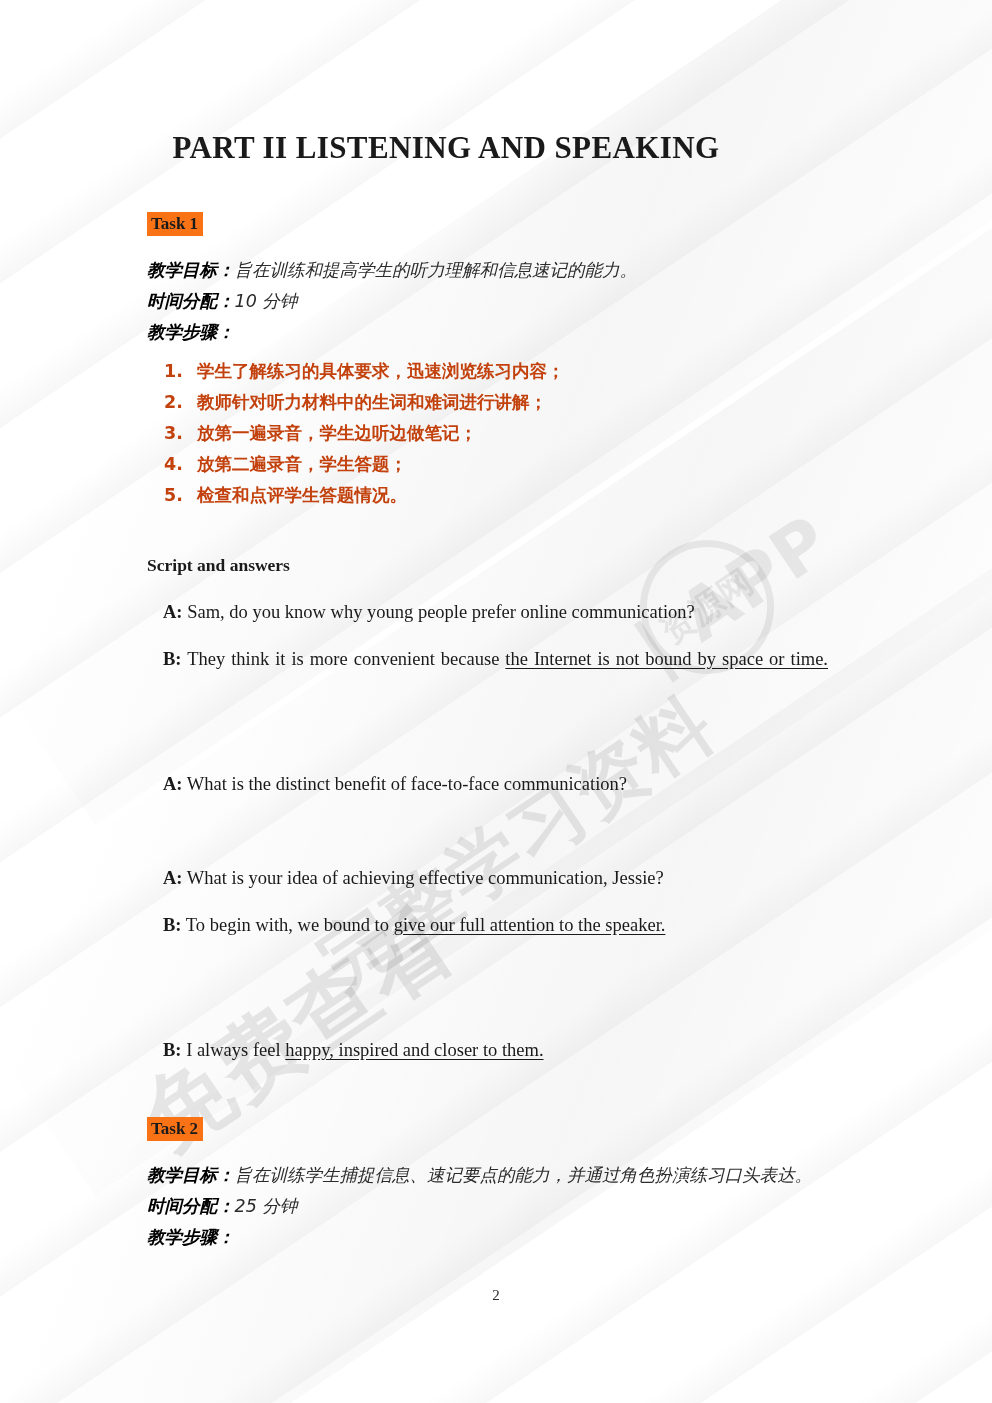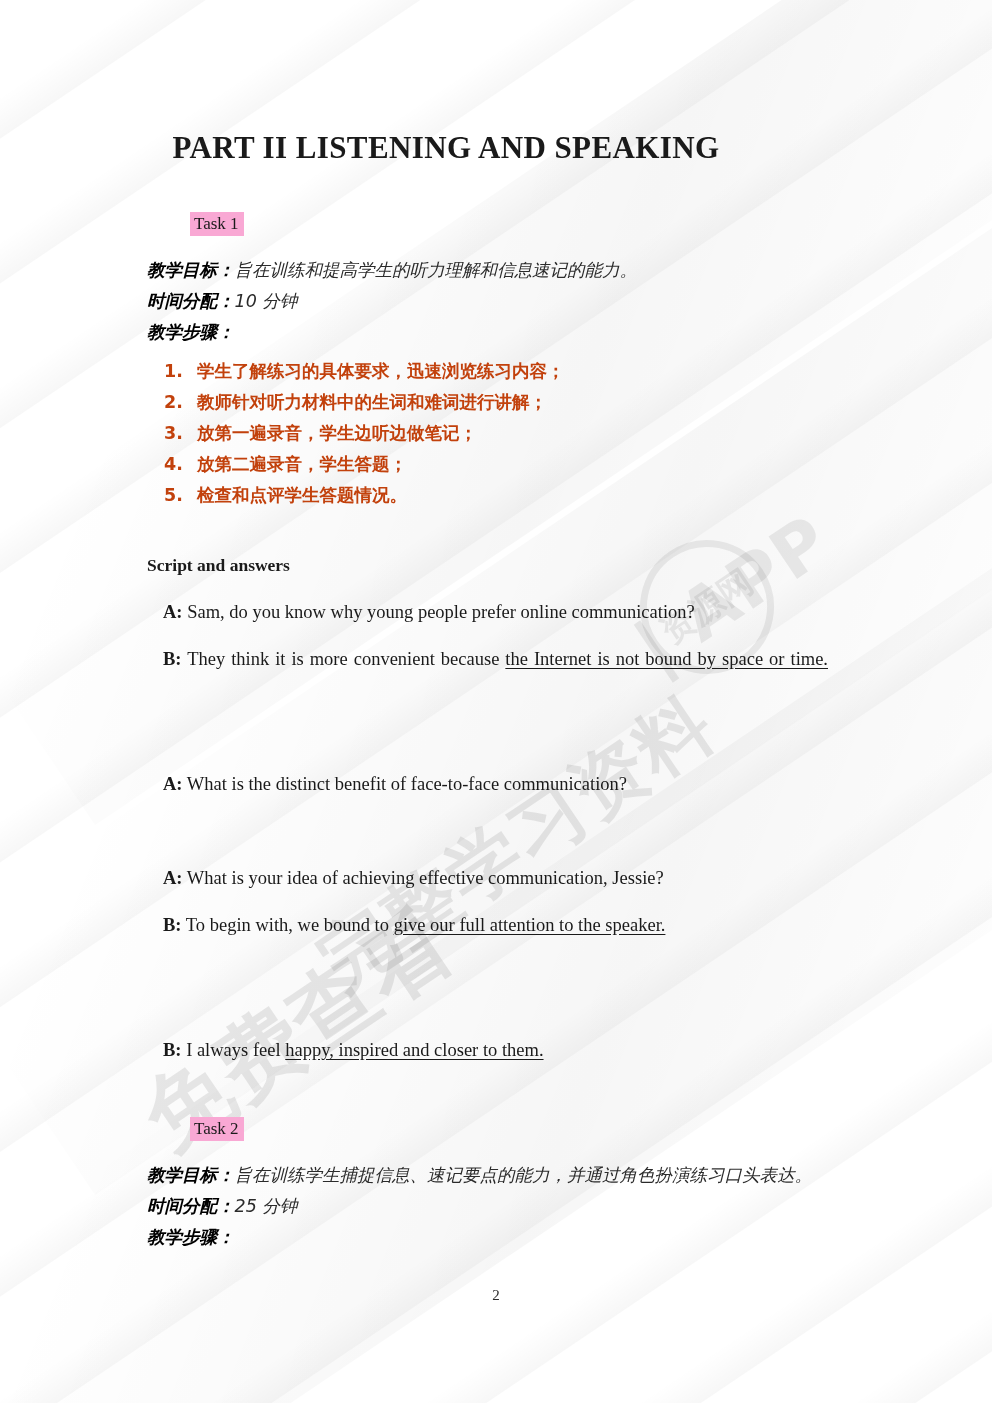--- a/index.html
+++ b/index.html
@@ -127,13 +127,12 @@
 
   .task-label {
     font-family: "Liberation Serif", "DejaVu Serif", serif;
-    font-weight: normal;
+    font-weight: bold;
     font-size: 17px;
     display: inline-block;
-    background: #f9a8d4;
+    background: #f97316;
     padding: 1px 5px 2px 4px;
     line-height: 1.25;
-    margin-left: 43px;
   }
 
   .zh-line {

